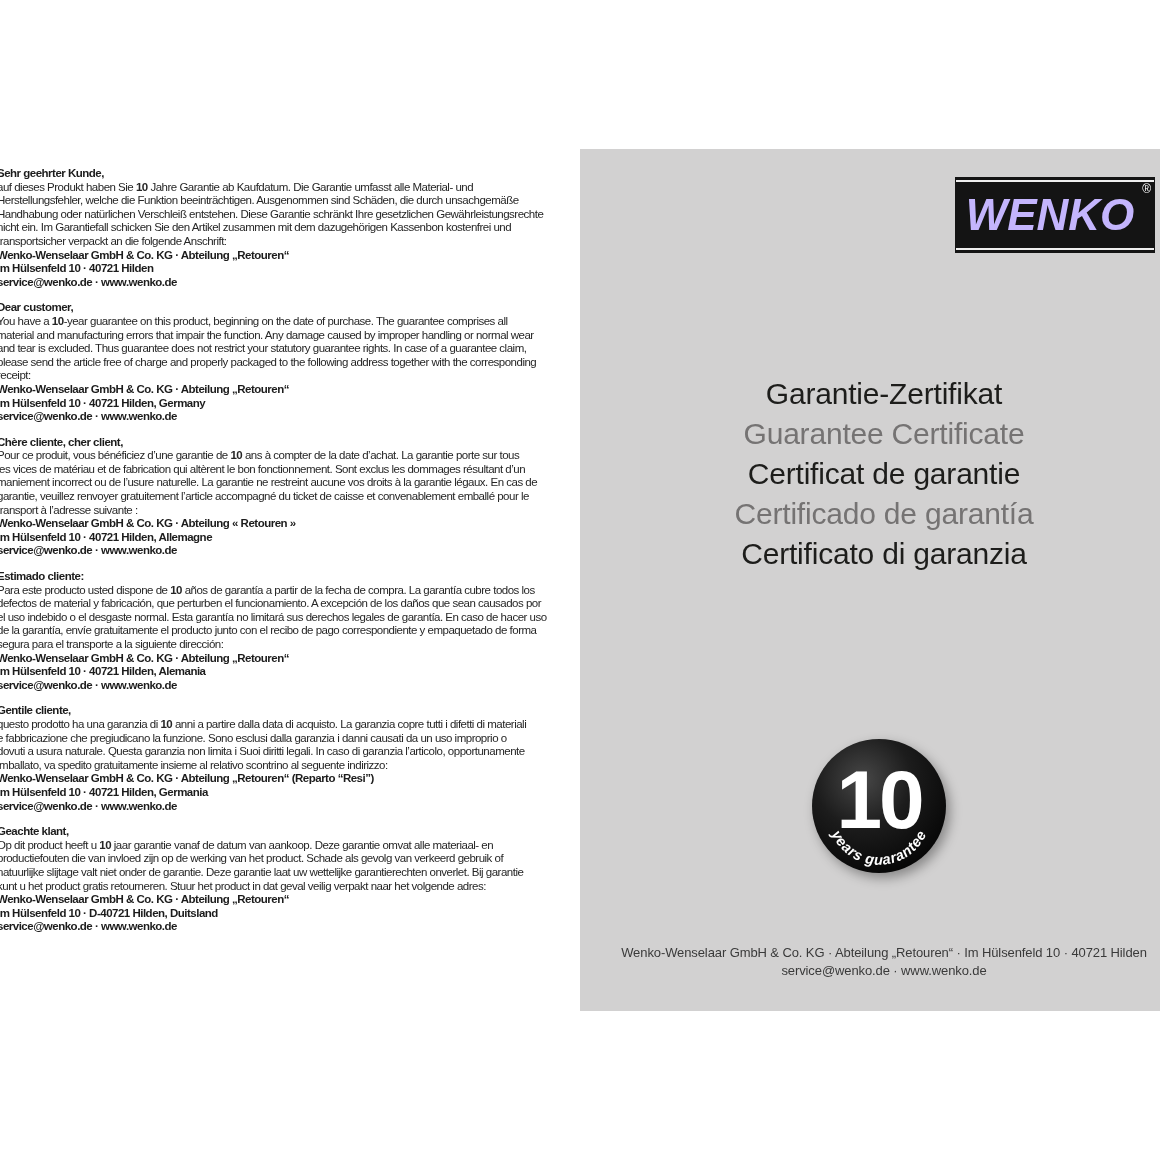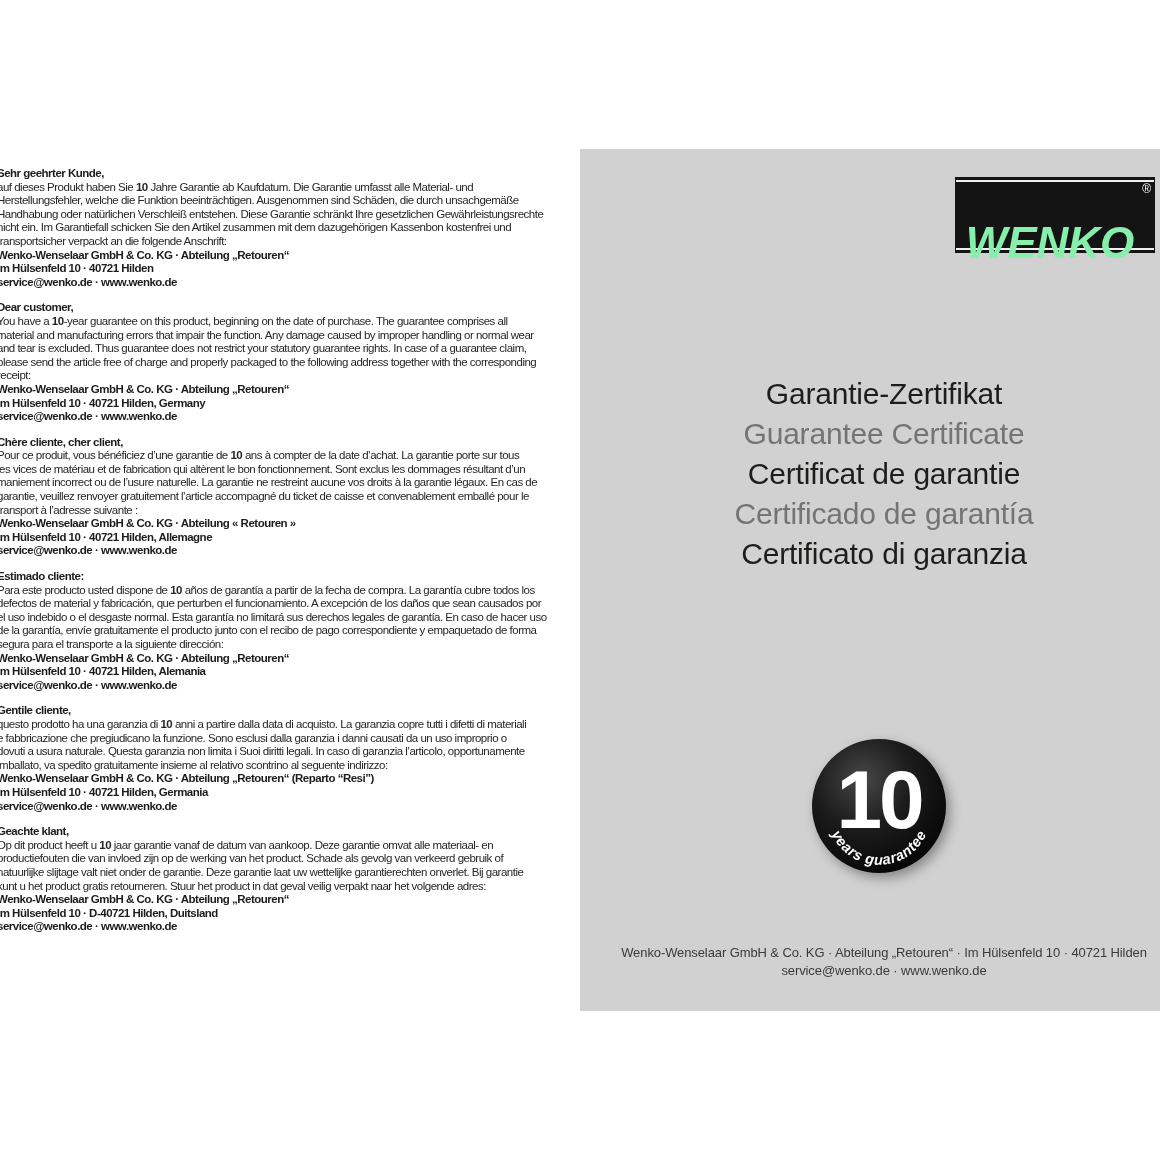--- a/index.html
+++ b/index.html
@@ -103,7 +103,7 @@
     <div id="logo" style="background: rgb(20, 20, 20);">
       <div class="logo-stripe stripe-top"></div>
       <div class="logo-stripe stripe-bottom"></div>
-      <div id="logo-text" style="color: #86efac; margin-top: 28px;">WENKO</div>
+      <div id="logo-text" style="color: #c4b5fd;">WENKO</div>
       <div id="logo-reg">®</div>
     </div>
 

